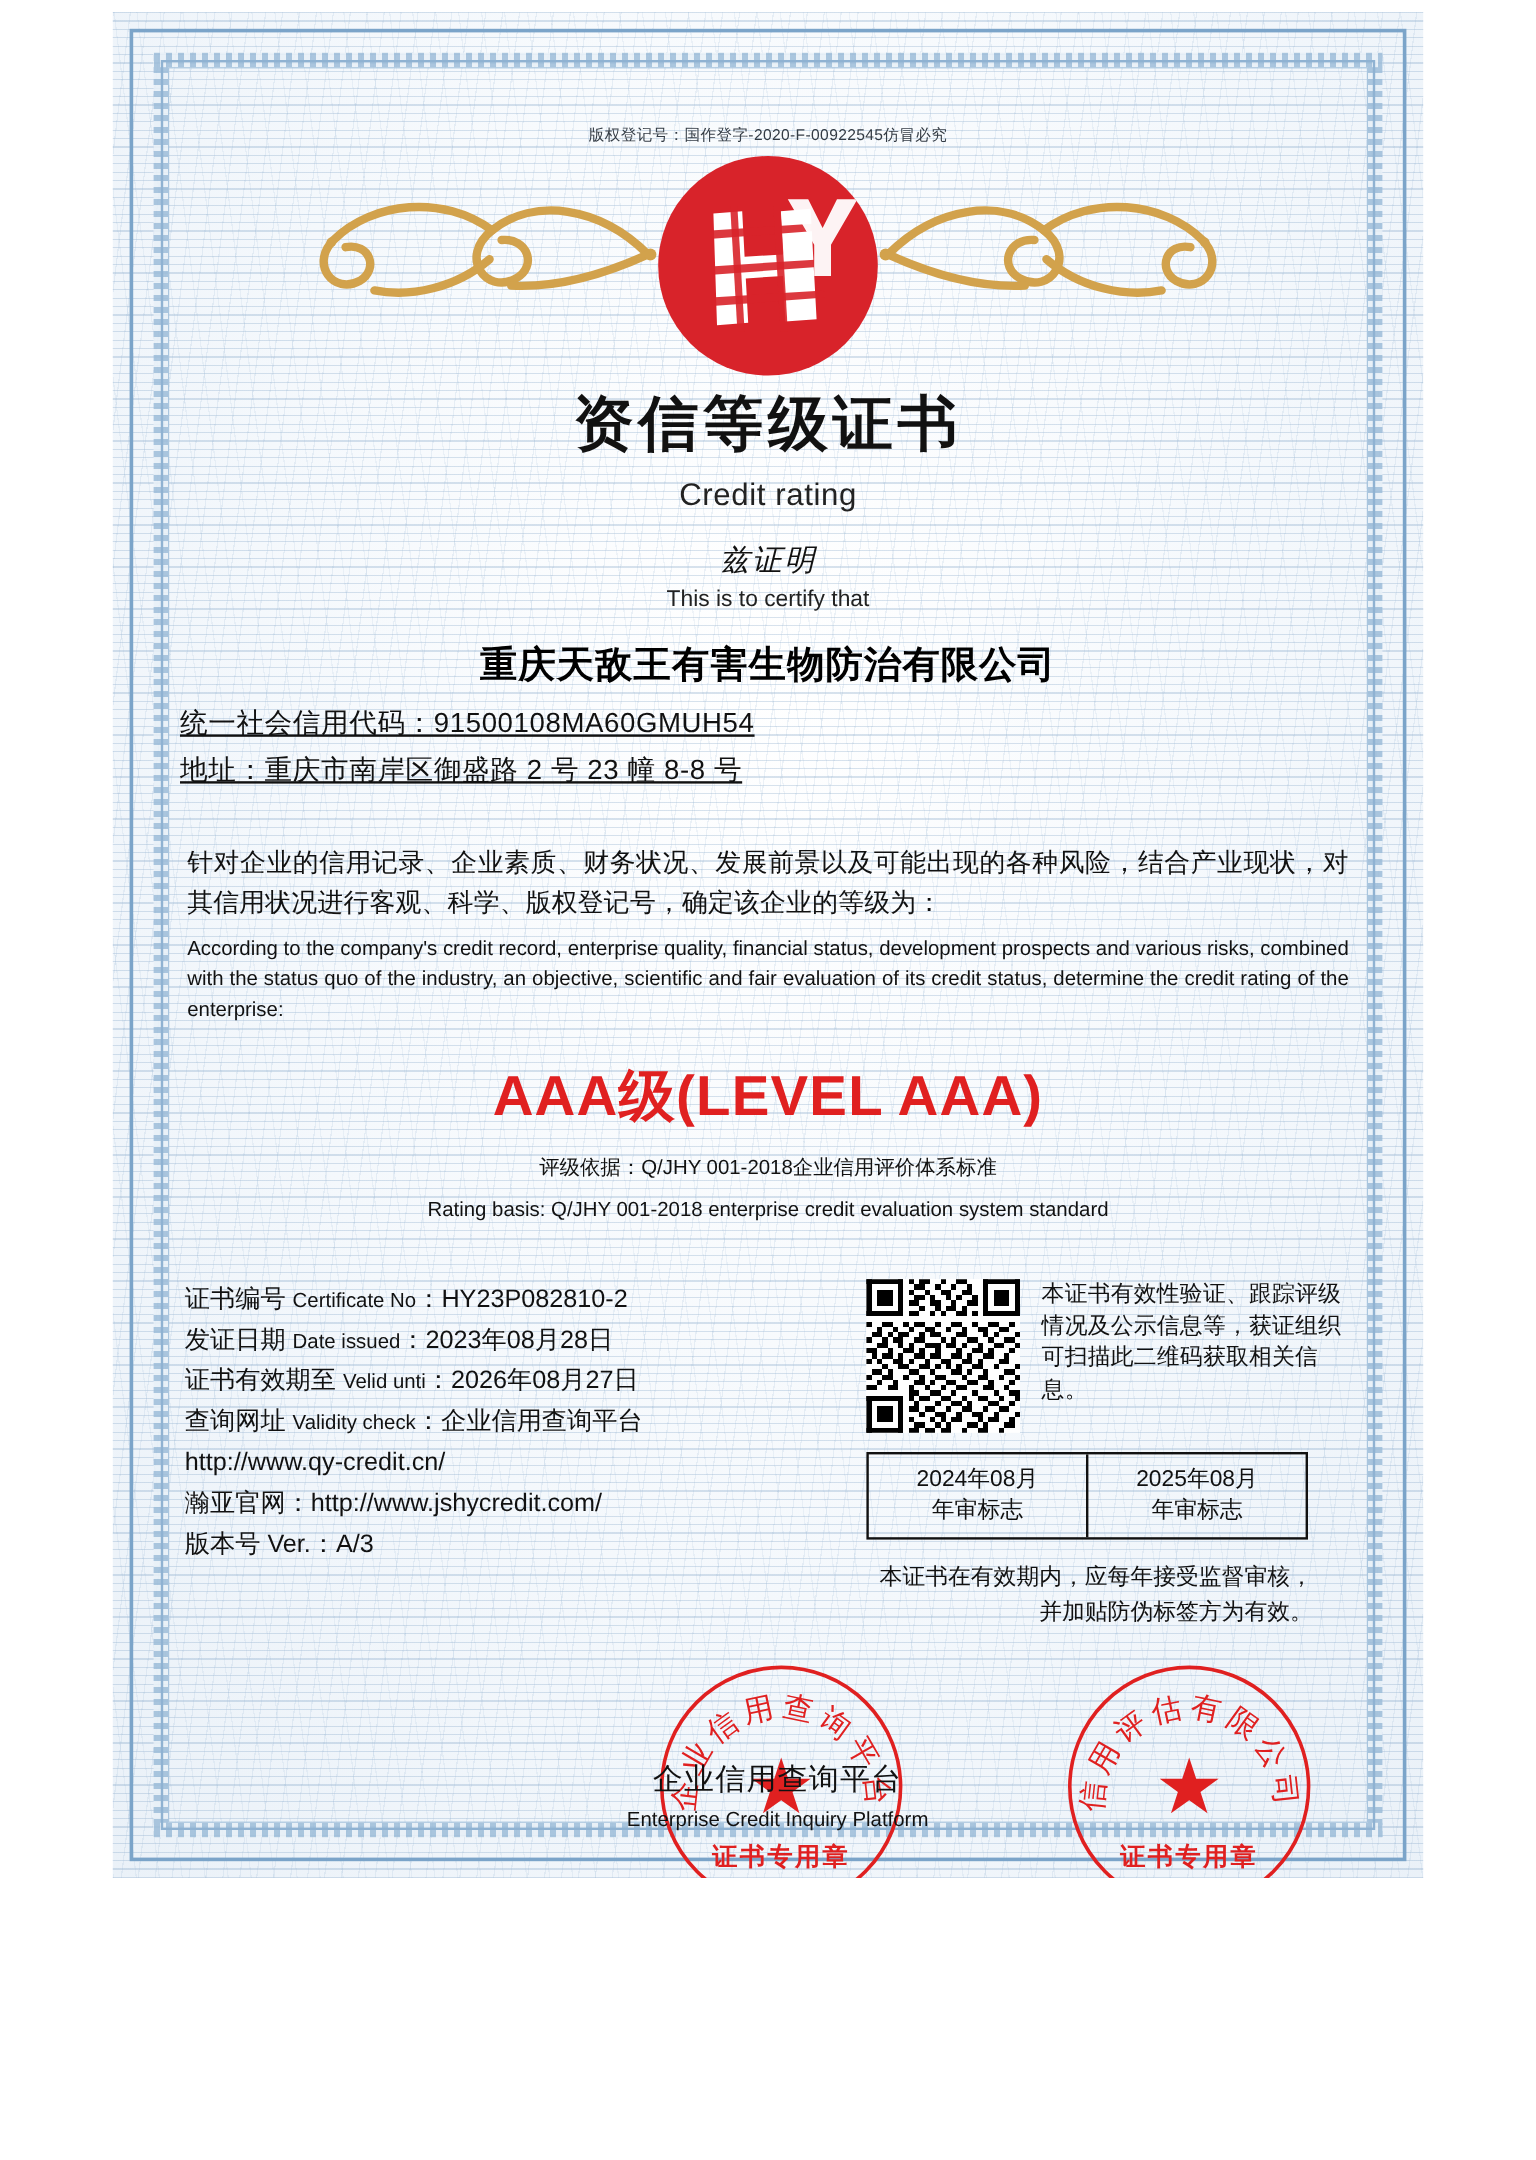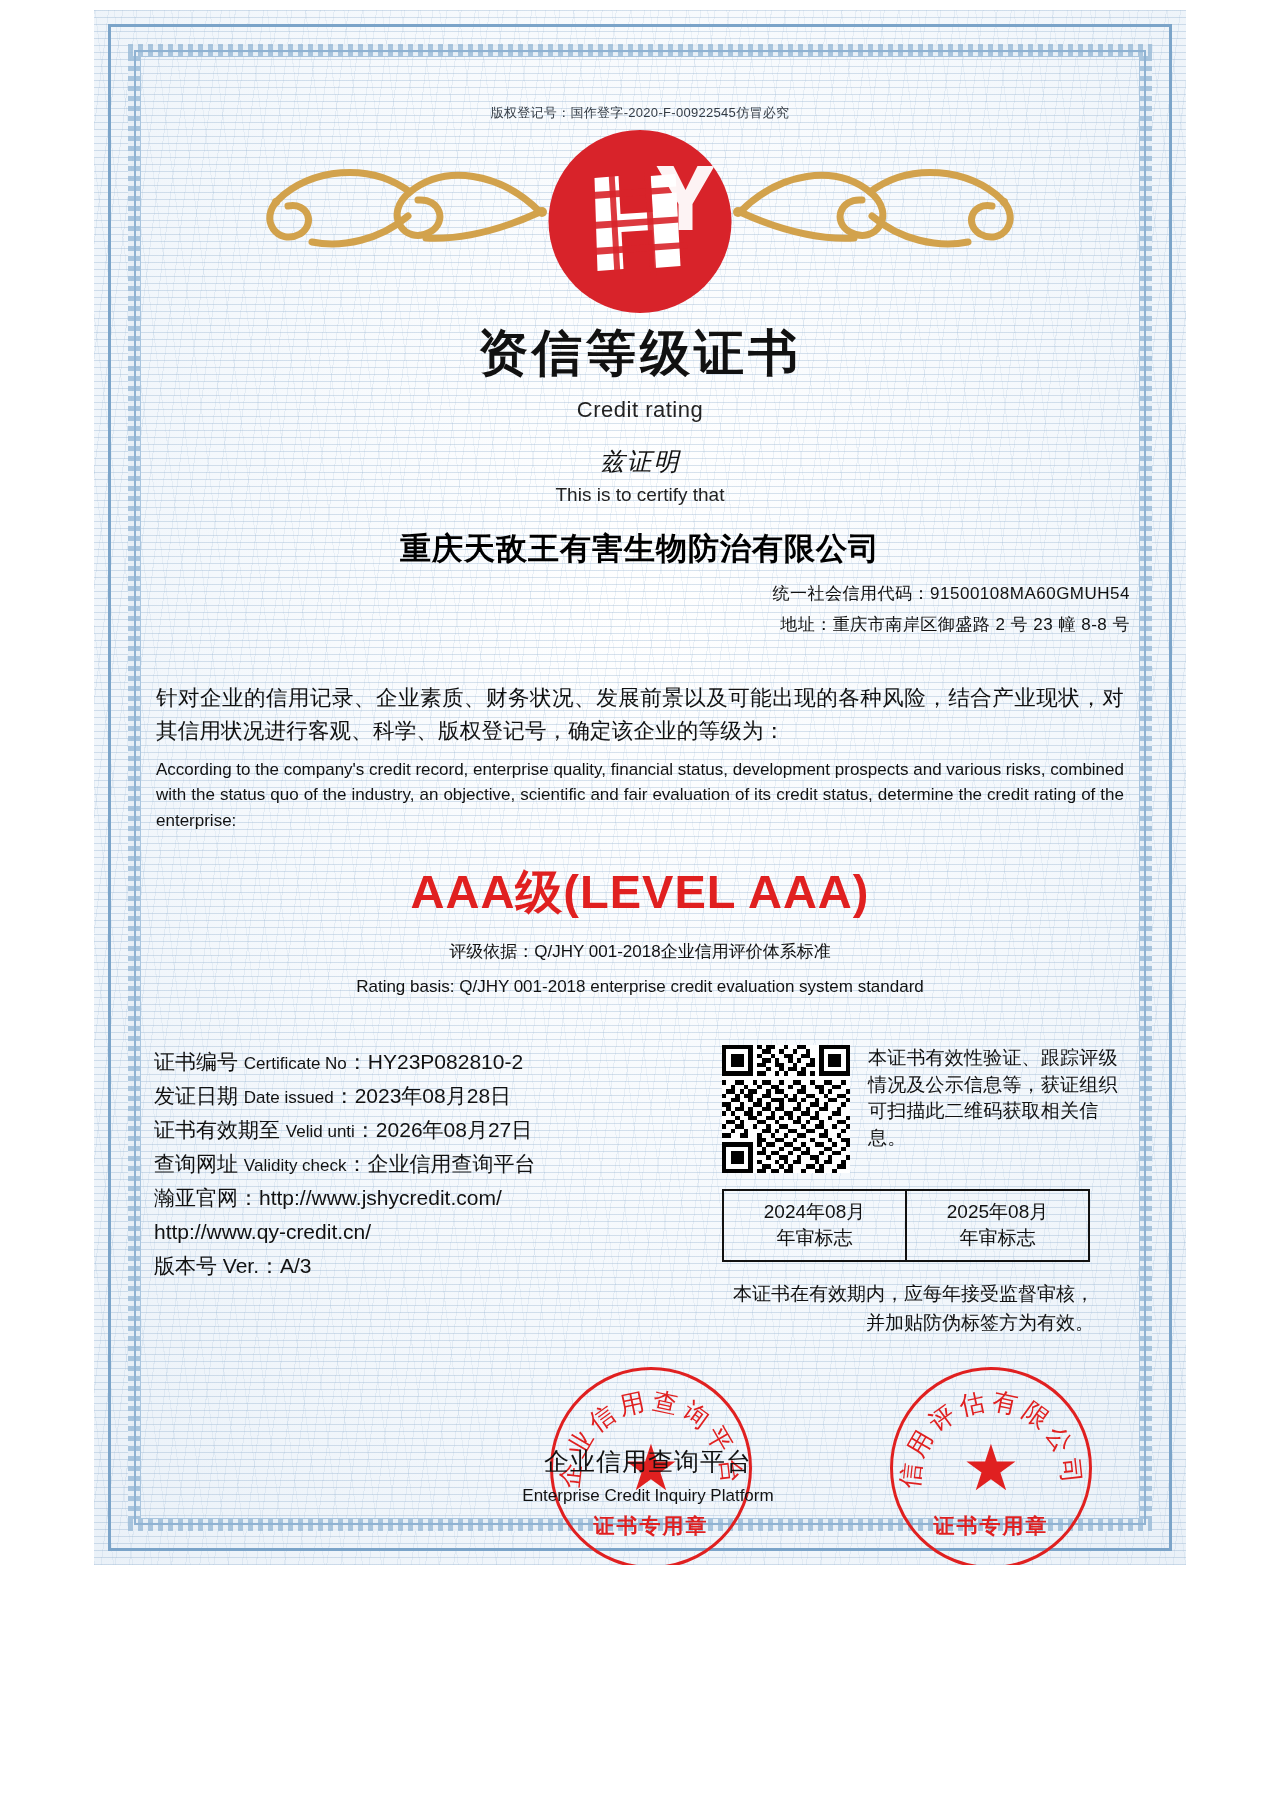--- a/index.html
+++ b/index.html
@@ -140,7 +140,7 @@
   }
   .title-en {
     text-align: center;
-    font-size: 22px;
+    font-size: 26px;
     color: #222;
     margin-top: 10px;
     letter-spacing: 0.5px;

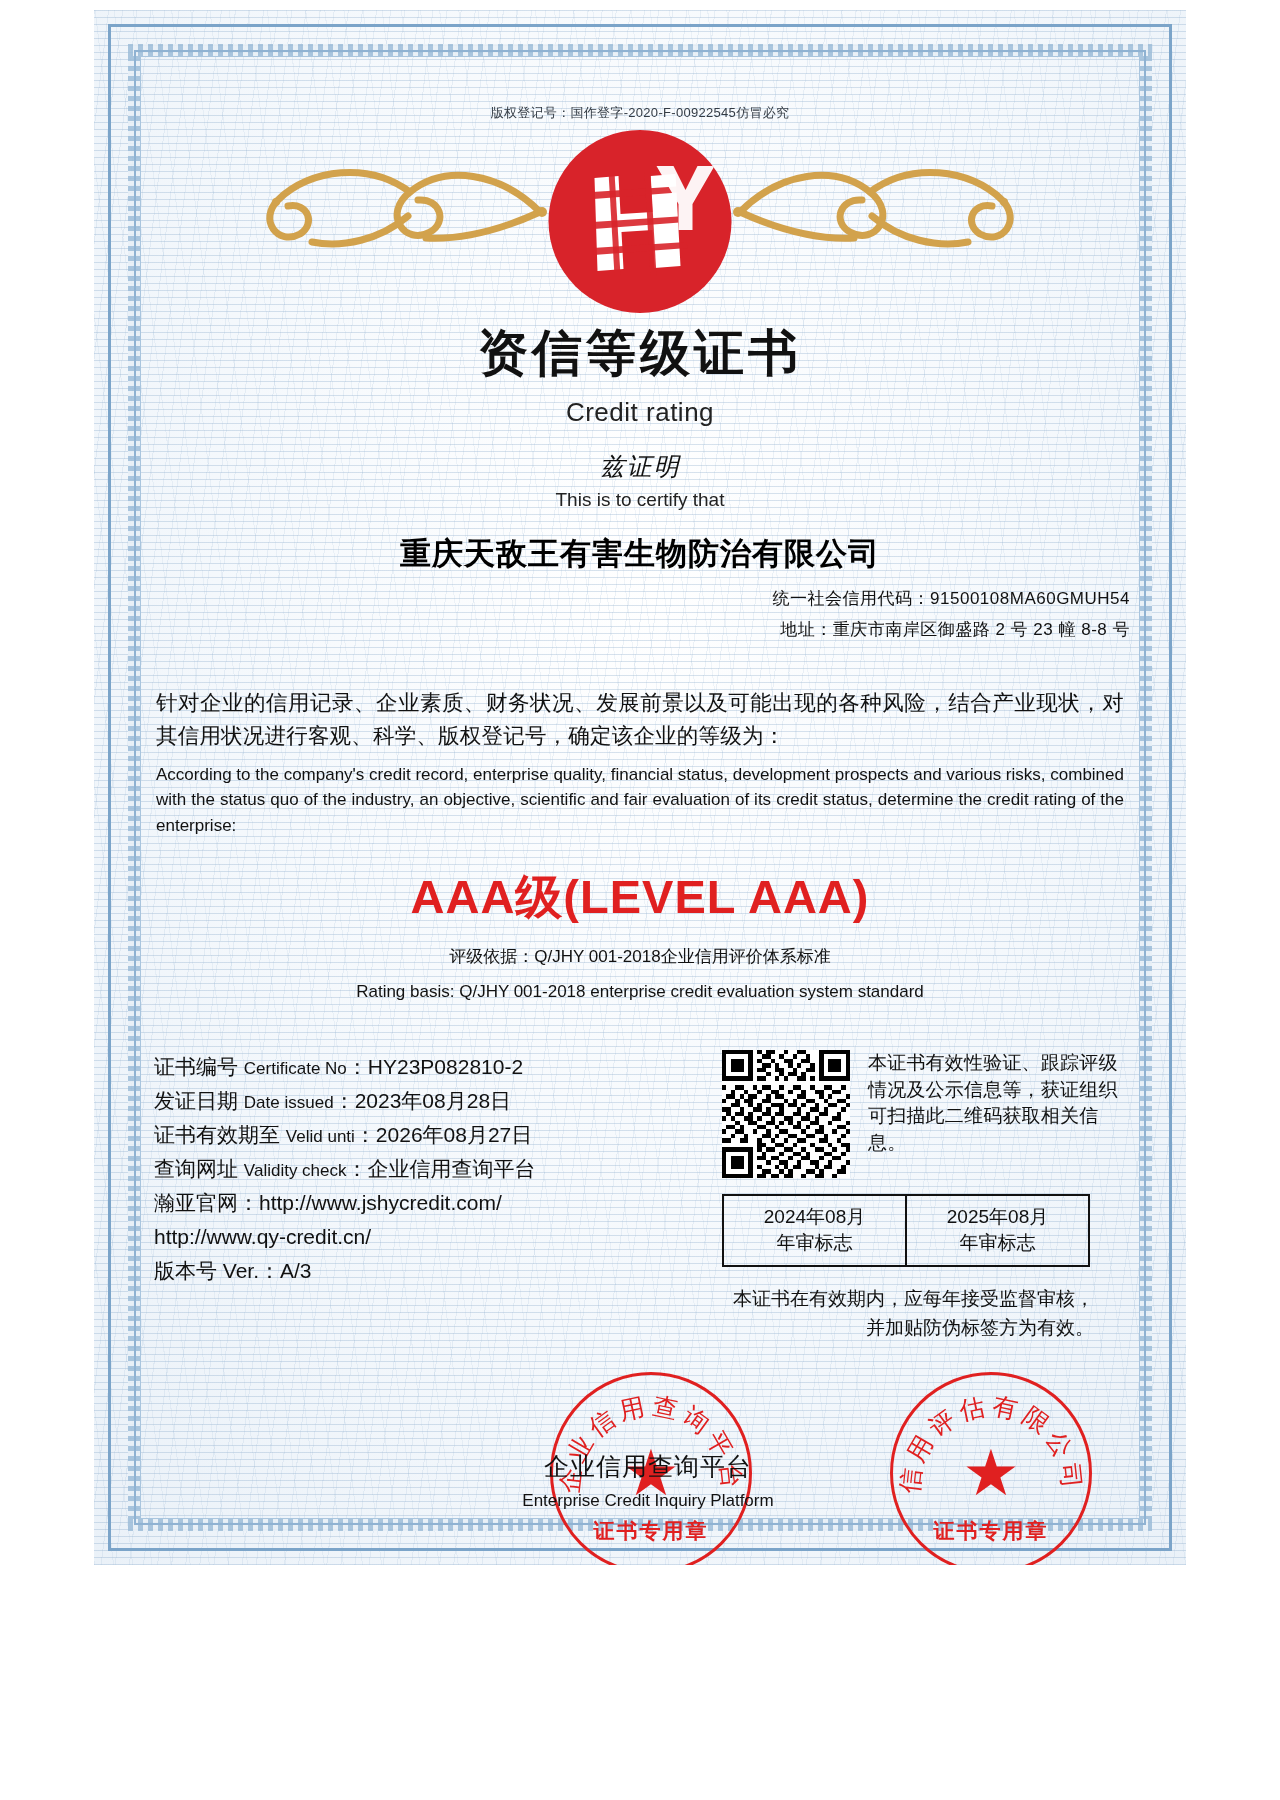--- a/index.html
+++ b/index.html
@@ -168,11 +168,12 @@
     letter-spacing: 1px;
   }
   .company-meta {
-    text-align: right;
-    font-size: 17px;
+    text-align: left;
+    font-size: 23px;
     color: #111;
     margin-top: 12px;
     letter-spacing: 0.5px;
+    text-decoration: underline;
   }
   .company-meta + .company-meta { margin-top: 8px; }
 

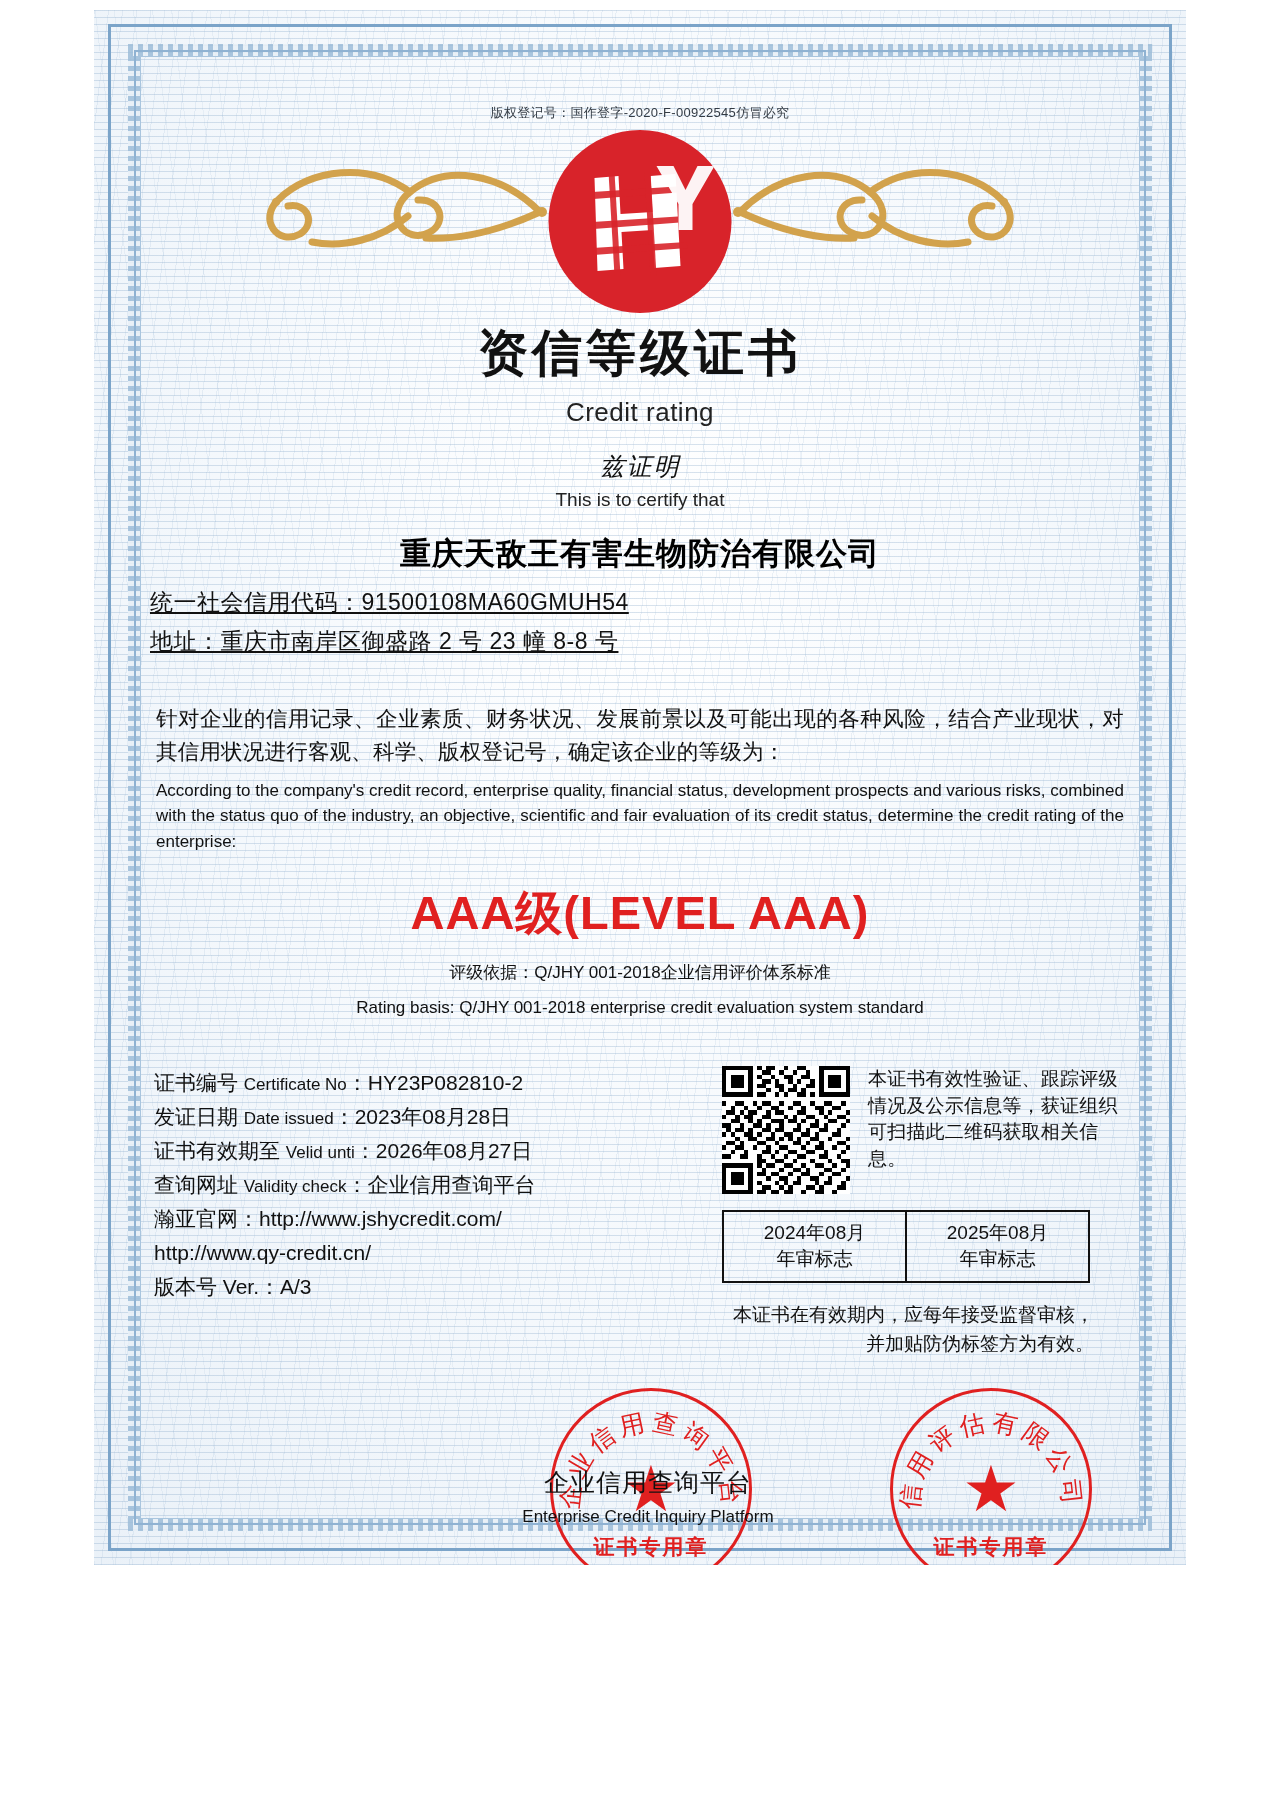--- a/index.html
+++ b/index.html
@@ -433,8 +433,8 @@
           <span>查询网址</span>
           <span class="lbl-en">Validity check</span><span>：</span><span>企业信用查询平台</span>
         </div>
+        <div>http://www.qy-credit.cn/</div>
         <div>瀚亚官网：http://www.jshycredit.com/</div>
-        <div>http://www.qy-credit.cn/</div>
         <div>版本号 Ver.：A/3</div>
       </div>
 

